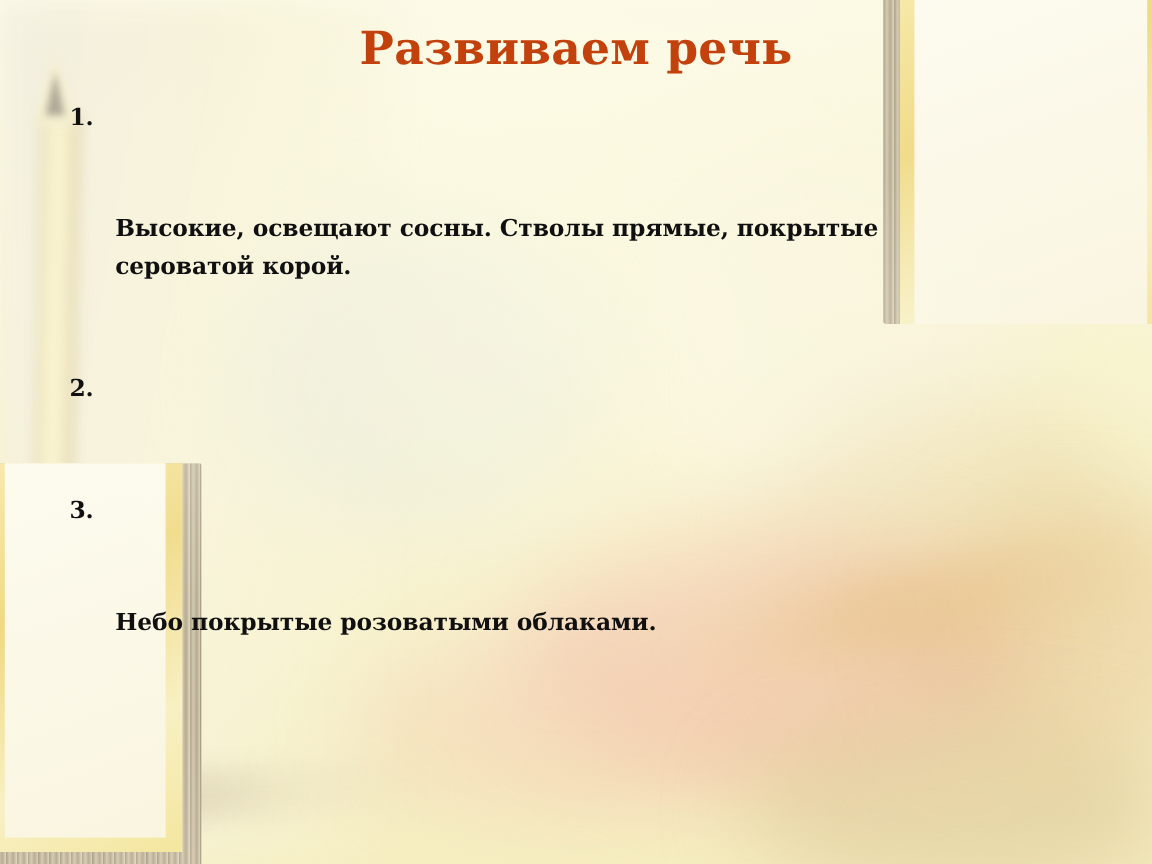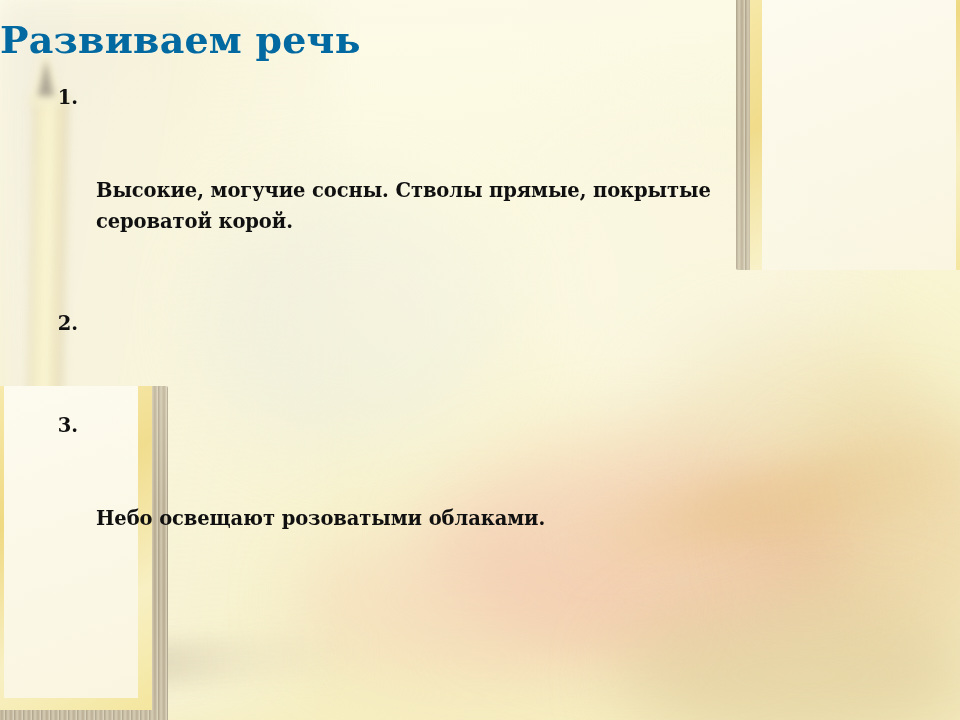--- a/index.html
+++ b/index.html
@@ -108,10 +108,10 @@
   
   .content{position:absolute;inset:0;}
   .title{
-    position:absolute;left:0;top:17px;width:960px;
+    position:absolute;left:0;top:17px;width:960px;text-align:center;
     font-family:"DejaVu Serif",serif;
     font-weight:bold;font-size:38px;letter-spacing:.2px;
-    color:#0369a1;
+    color:#c2410c;
     text-shadow:0 1px 0 rgba(255,250,230,.6);
     white-space:nowrap;
   }

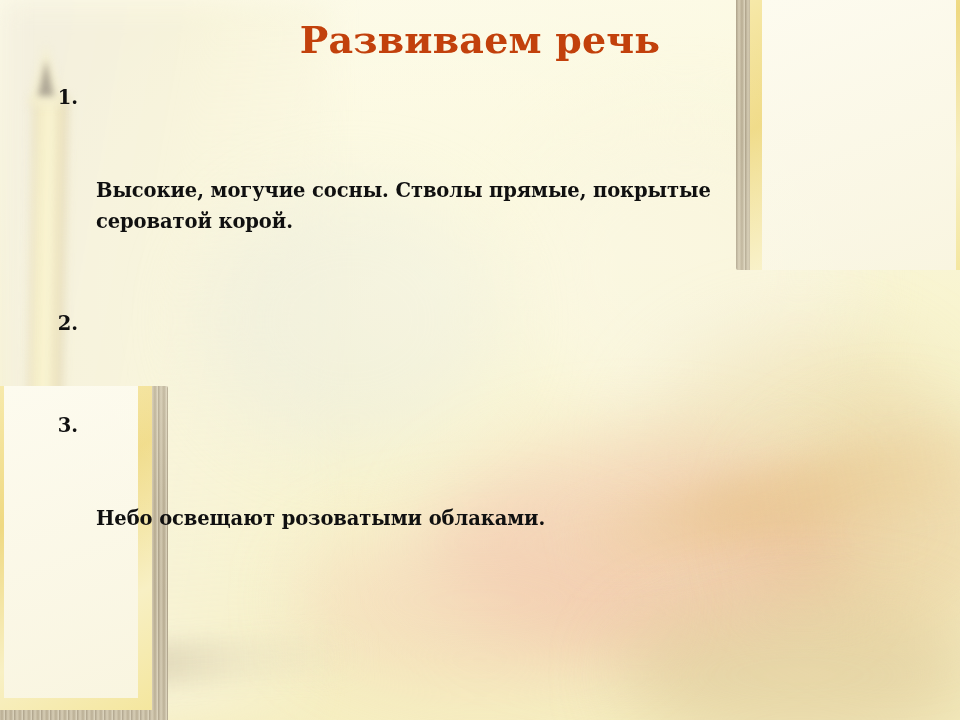--- a/index.html
+++ b/index.html
@@ -179,7 +179,7 @@
     <ol class="points">
       <li>
         <span class="num">1.</span>
-        <span class="txt">Высокие, могучие сосны. Стволы прямые, покрытые
+        <span class="txt">Высокие, освещают сосны. Стволы прямые, покрытые
 сероватой корой.</span>
       </li>
       <li>

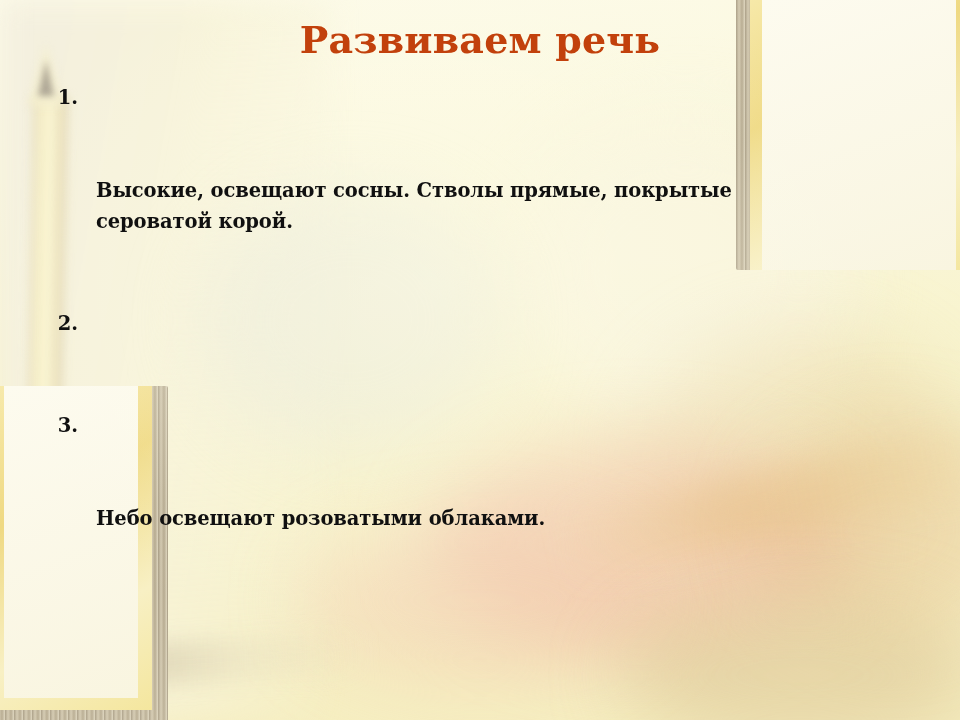--- a/index.html
+++ b/index.html
@@ -187,7 +187,7 @@
       </li>
       <li>
         <span class="num">3.</span>
-        <span class="txt">Небо освещают розоватыми облаками.</span>
+        <span class="txt">Небо покрытые розоватыми облаками.</span>
       </li>
 
     </ol>

